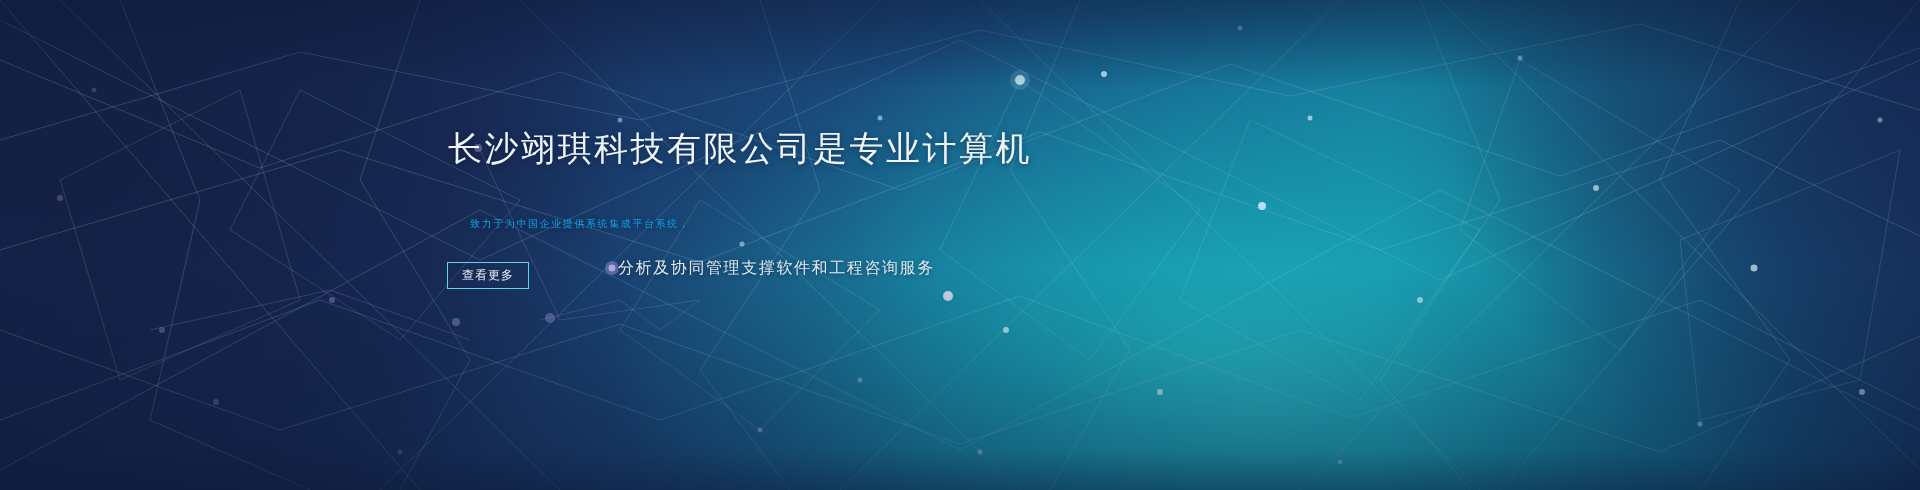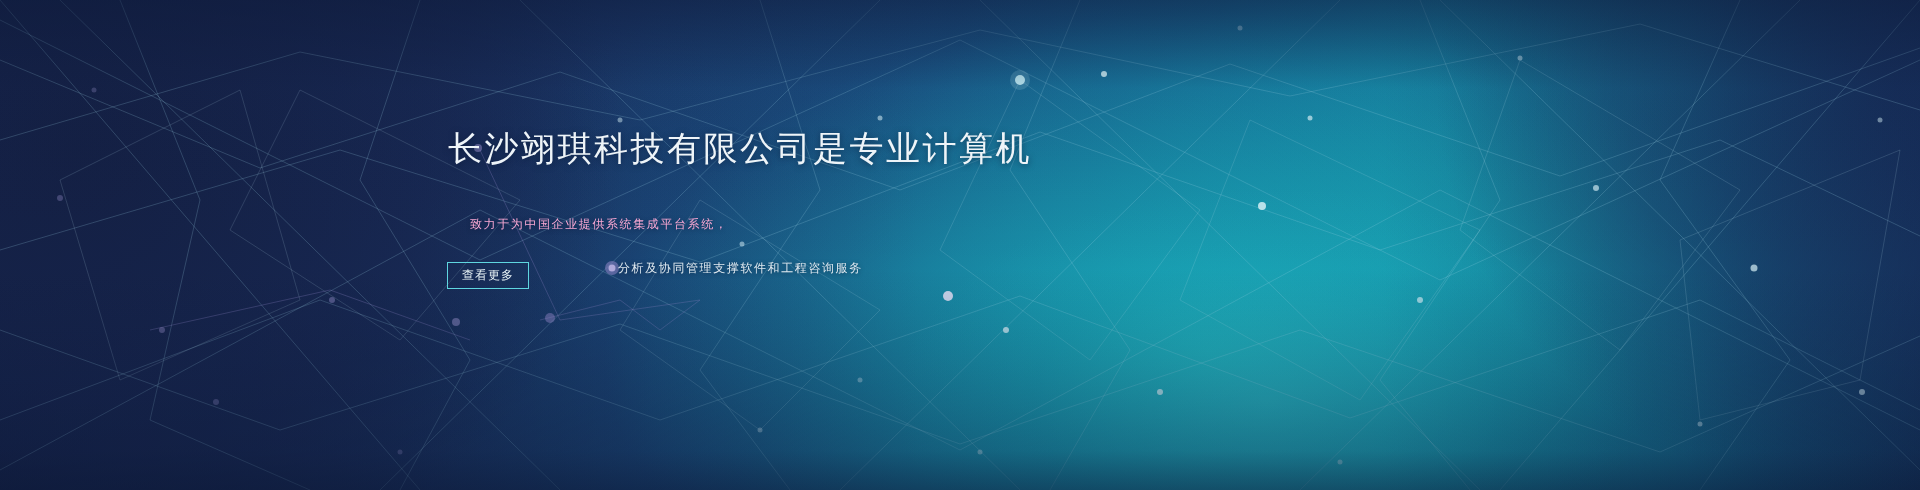--- a/index.html
+++ b/index.html
@@ -88,8 +88,8 @@
     position: absolute;
     left: 470px;
     top: 212px;
-    color: #f9a8d4;
-    font-size: 12px;
+    color: #0ea5e9;
+    font-size: 10px;
     letter-spacing: 1.6px;
     line-height: 24px;
     white-space: nowrap;

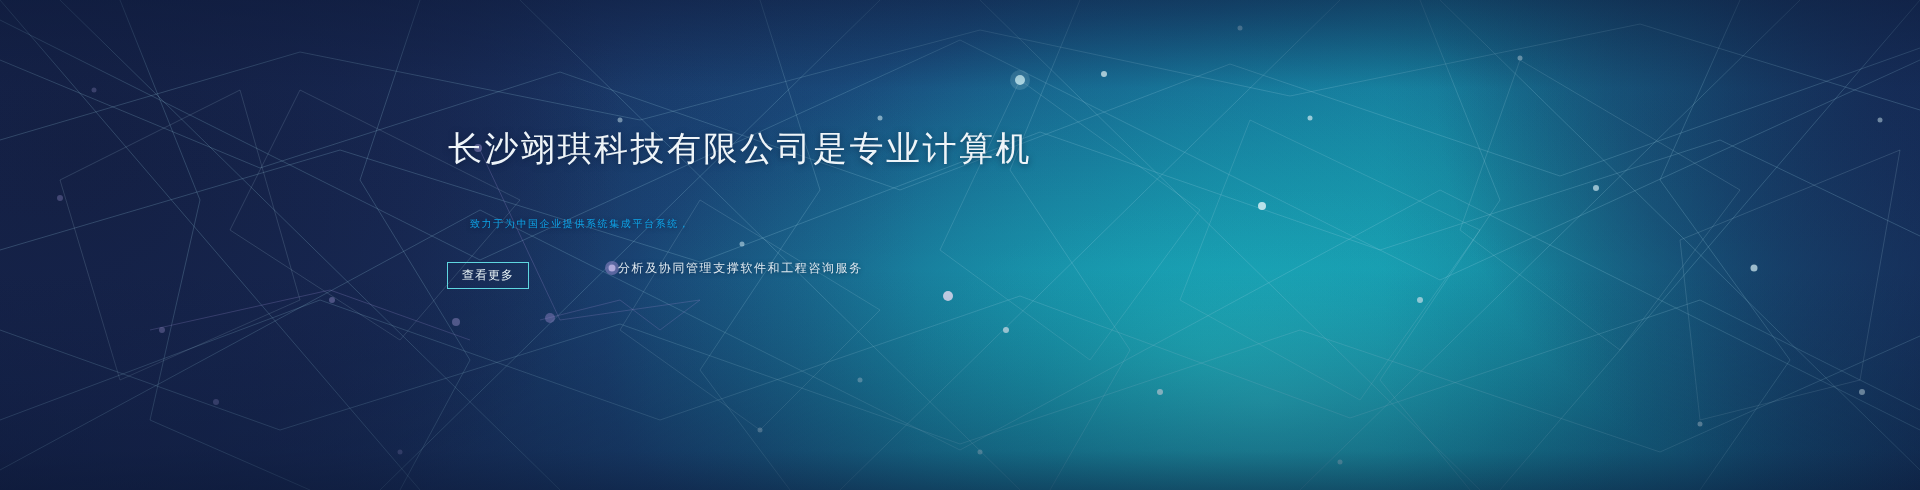--- a/index.html
+++ b/index.html
@@ -100,7 +100,7 @@
     left: 618px;
     top: 256px;
     color: #dfe9f0;
-    font-size: 12px;
+    font-size: 16px;
     letter-spacing: 1.6px;
     line-height: 24px;
     white-space: nowrap;

